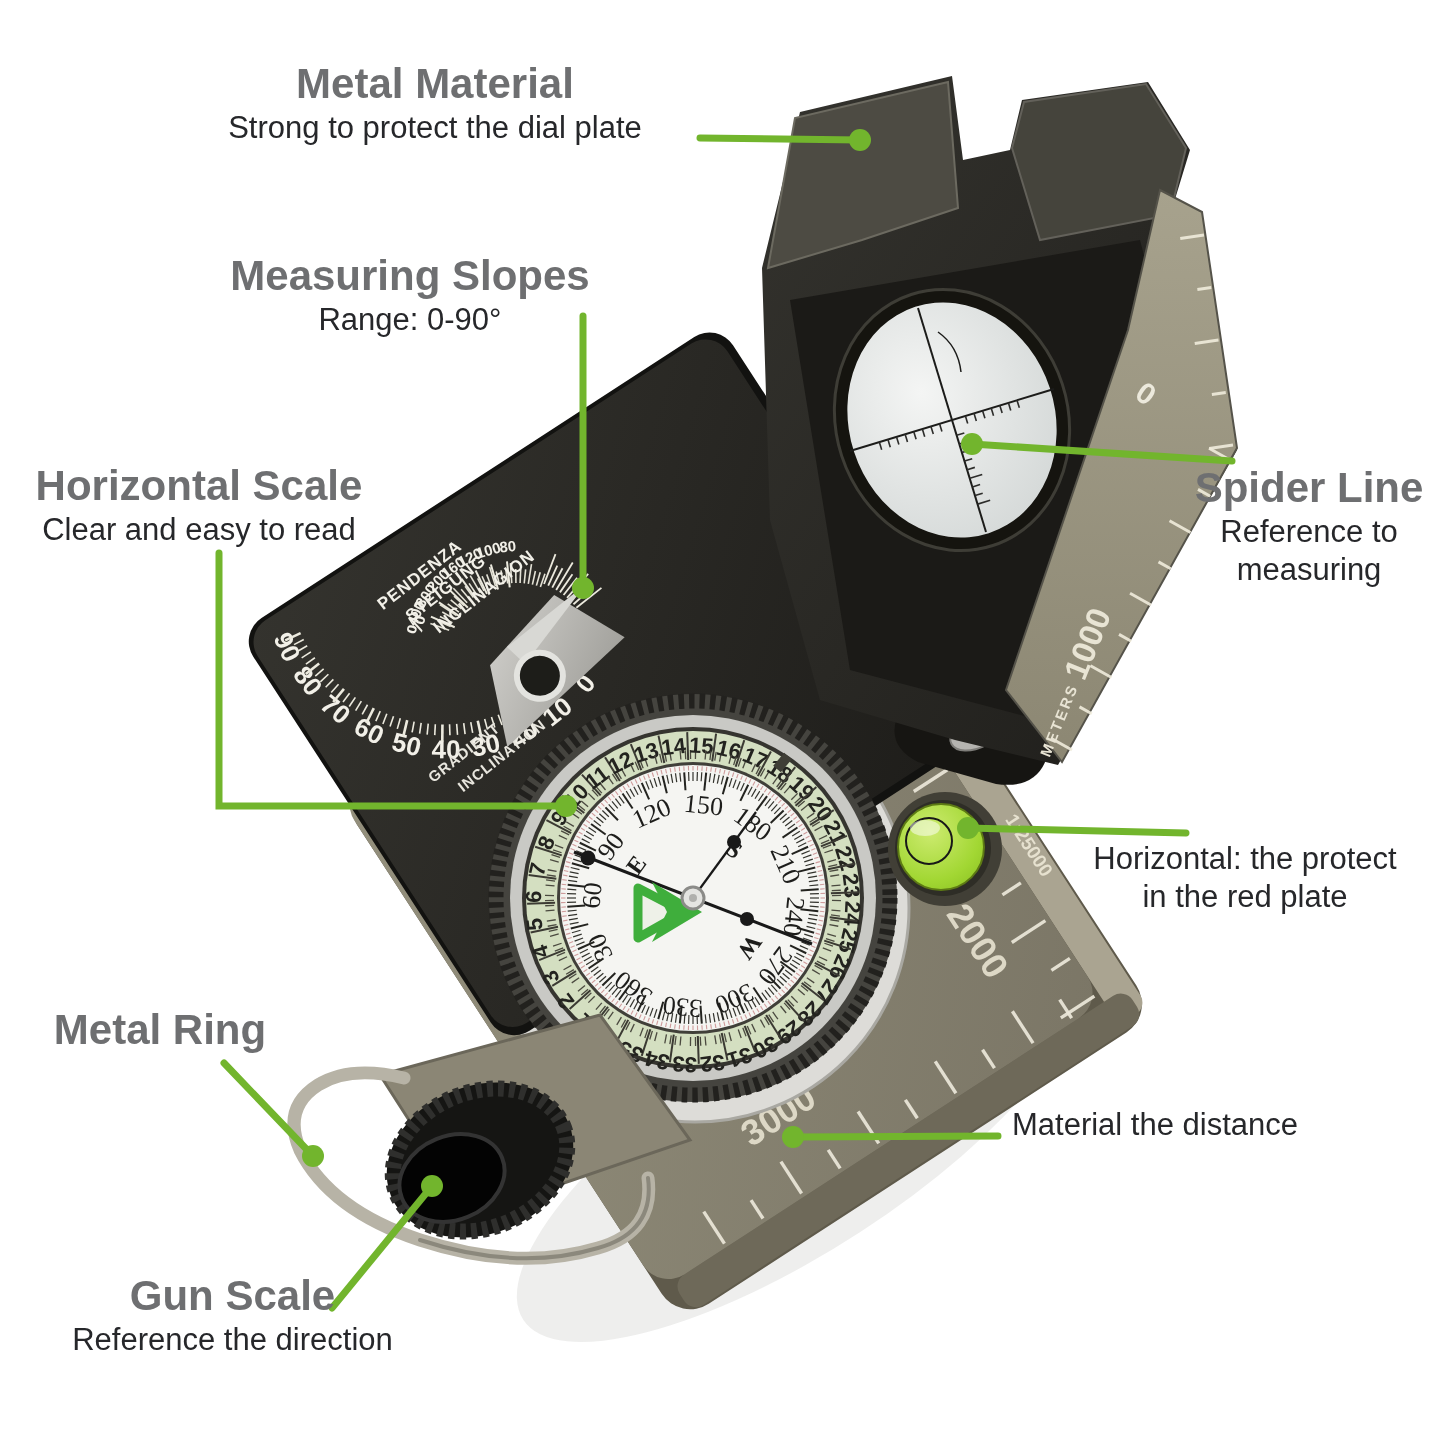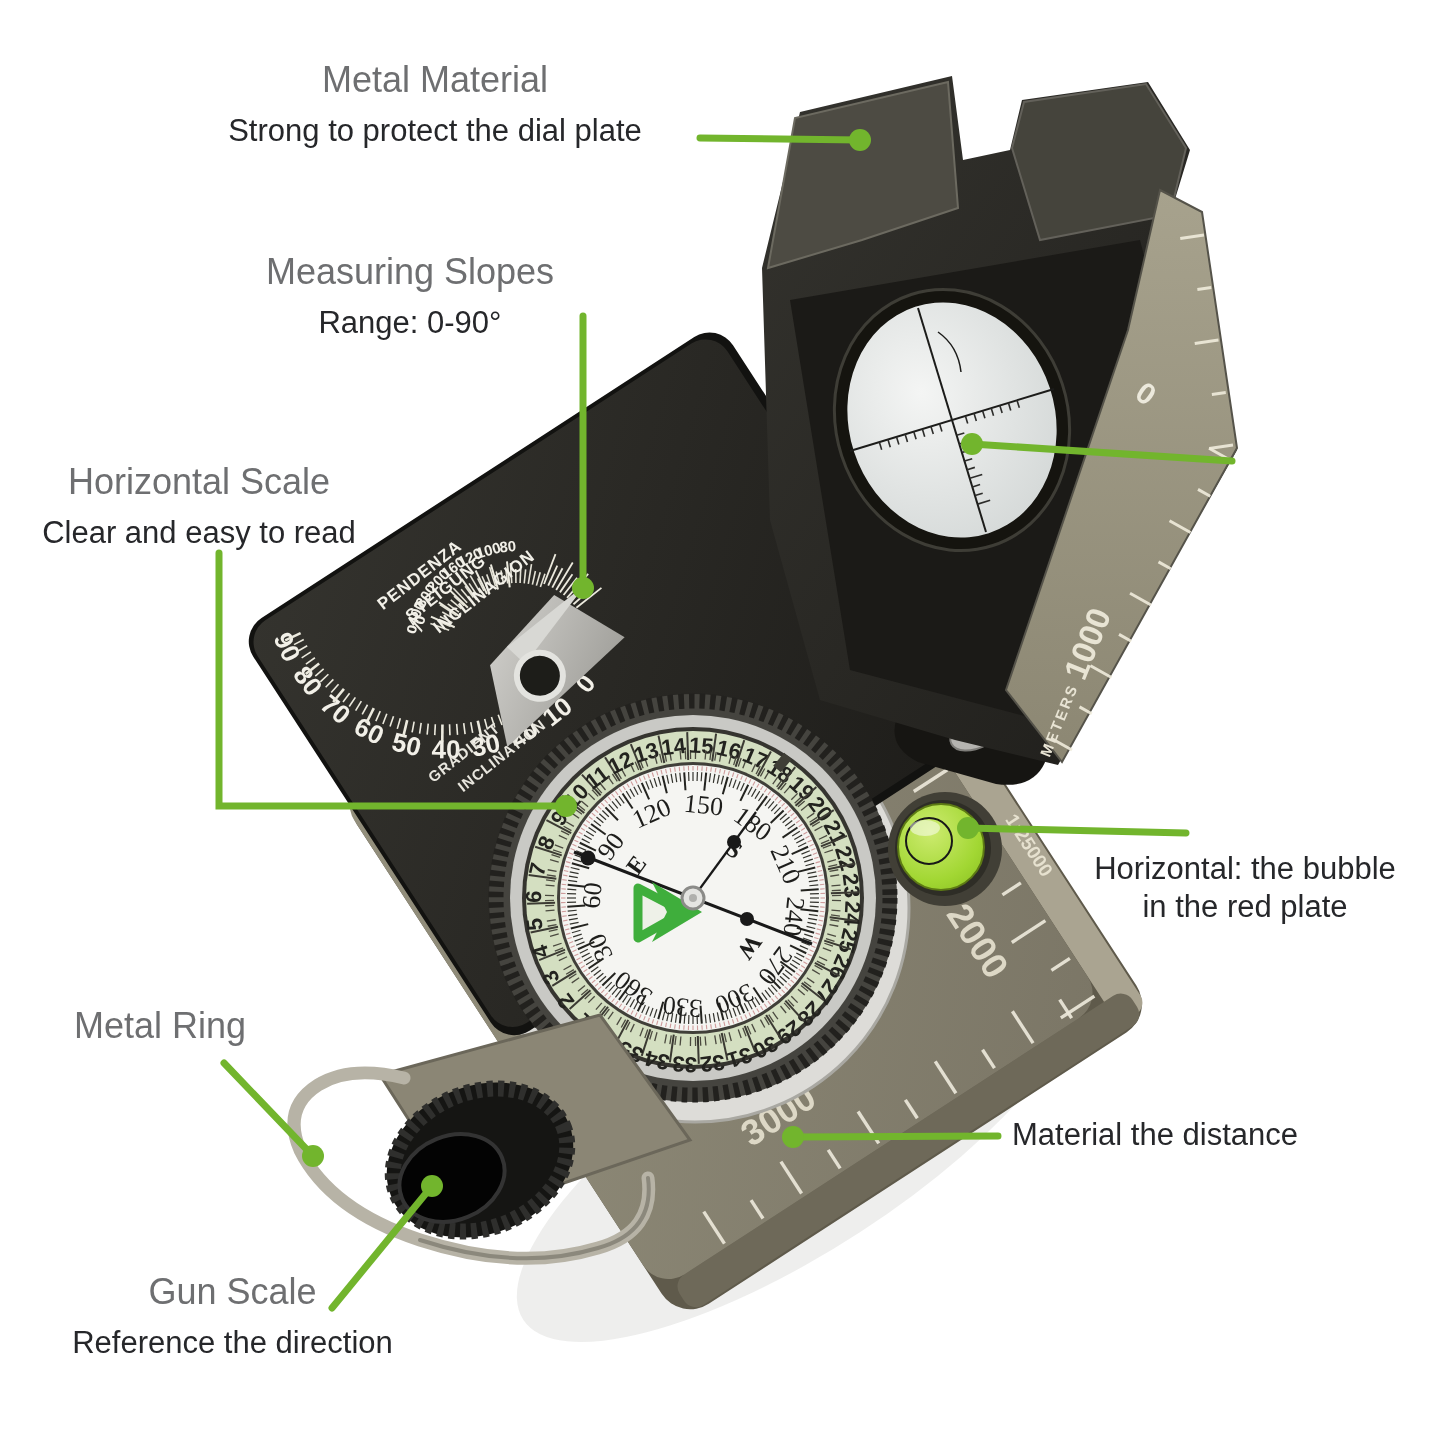--- a/index.html
+++ b/index.html
@@ -7,7 +7,7 @@
          font-family:"Liberation Sans",sans-serif;}
   #device{position:absolute;left:0;top:0;}
   .callout{position:absolute;text-align:center;}
-  .callout .t{font-weight:400;font-size:36px;color:#6e6f71;line-height:1.12;}
+  .callout .t{font-weight:700;font-size:42px;color:#6e6f71;line-height:1.12;}
   .callout .d{font-size:31px;color:#26272a;line-height:1.22;margin-top:12px;}
   svg text{font-family:"Liberation Sans",sans-serif;}
   .serif{font-family:"Liberation Serif",serif;}

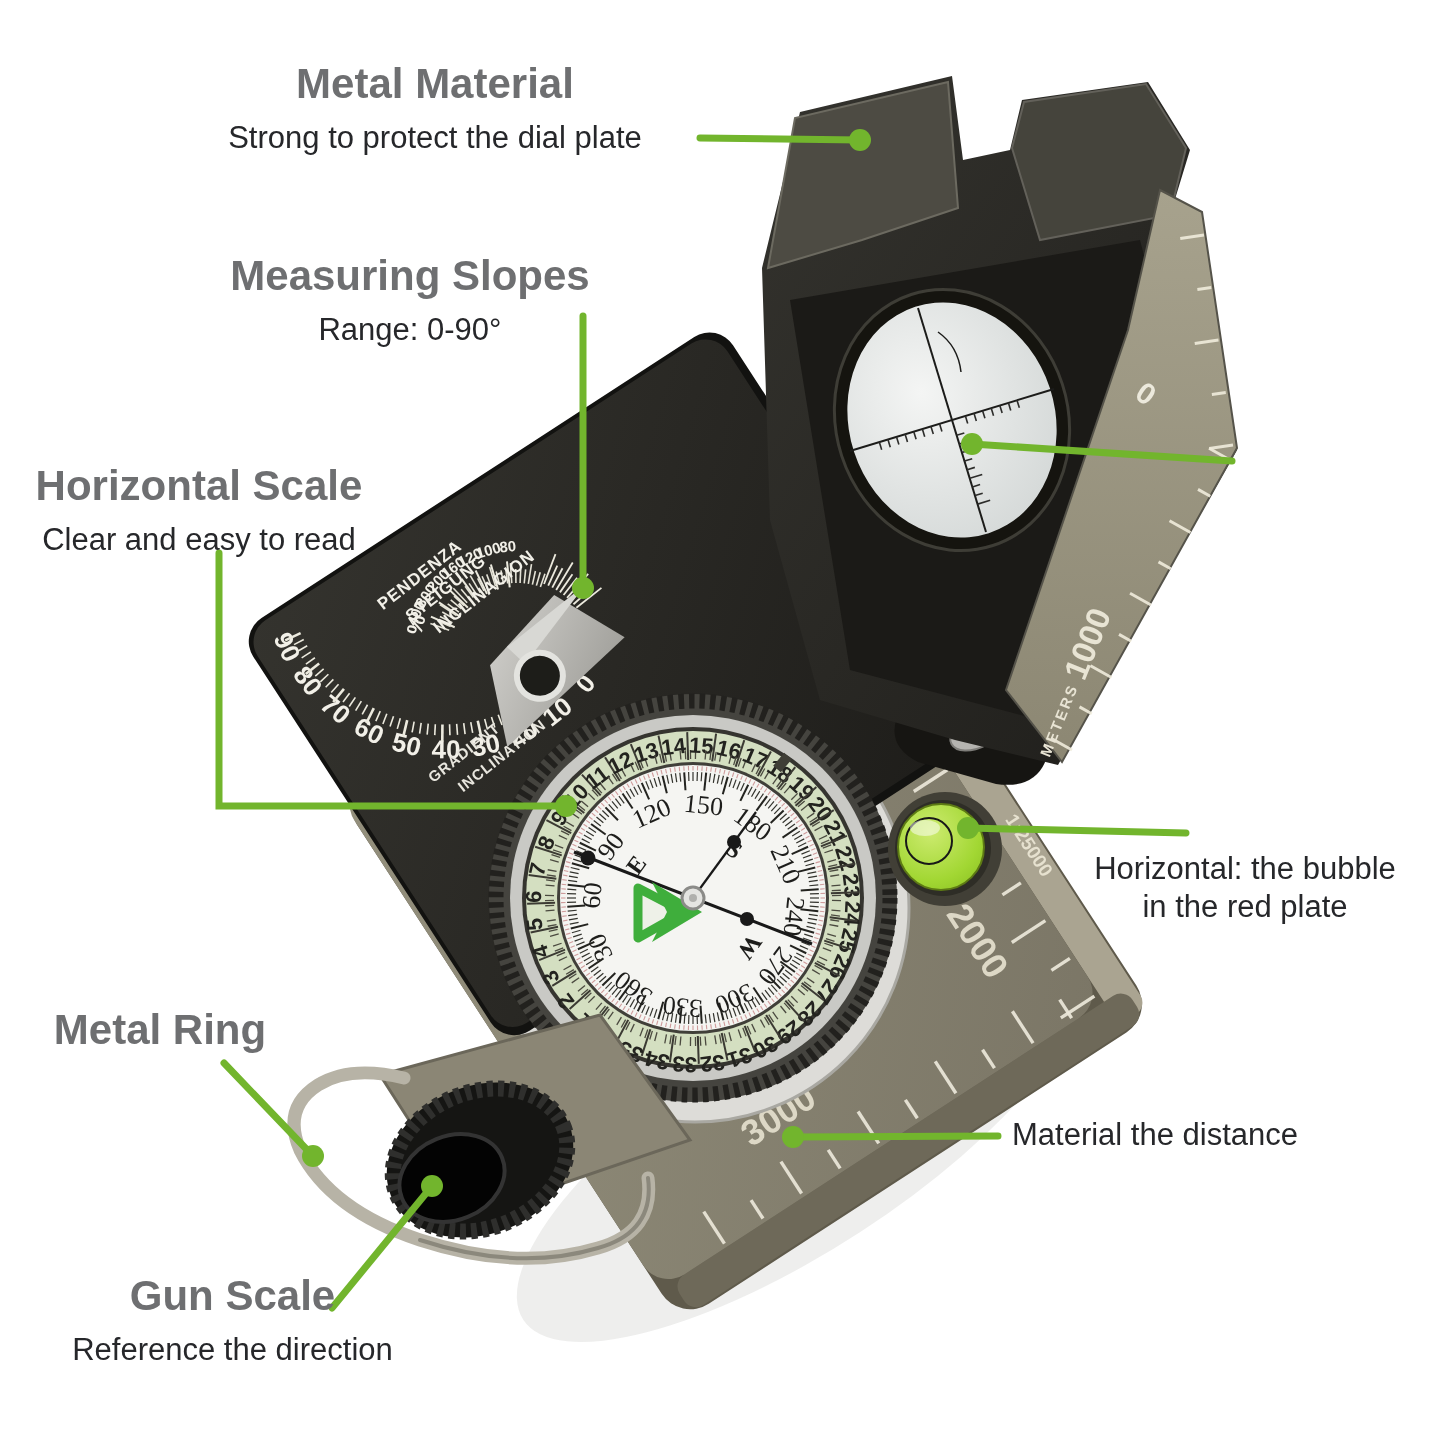--- a/index.html
+++ b/index.html
@@ -8,7 +8,7 @@
   #device{position:absolute;left:0;top:0;}
   .callout{position:absolute;text-align:center;}
   .callout .t{font-weight:700;font-size:42px;color:#6e6f71;line-height:1.12;}
-  .callout .d{font-size:31px;color:#26272a;line-height:1.22;margin-top:12px;}
+  .callout .d{font-size:31px;color:#26272a;line-height:1.22;margin-top:2px;}
   svg text{font-family:"Liberation Sans",sans-serif;}
   .serif{font-family:"Liberation Serif",serif;}
 </style>

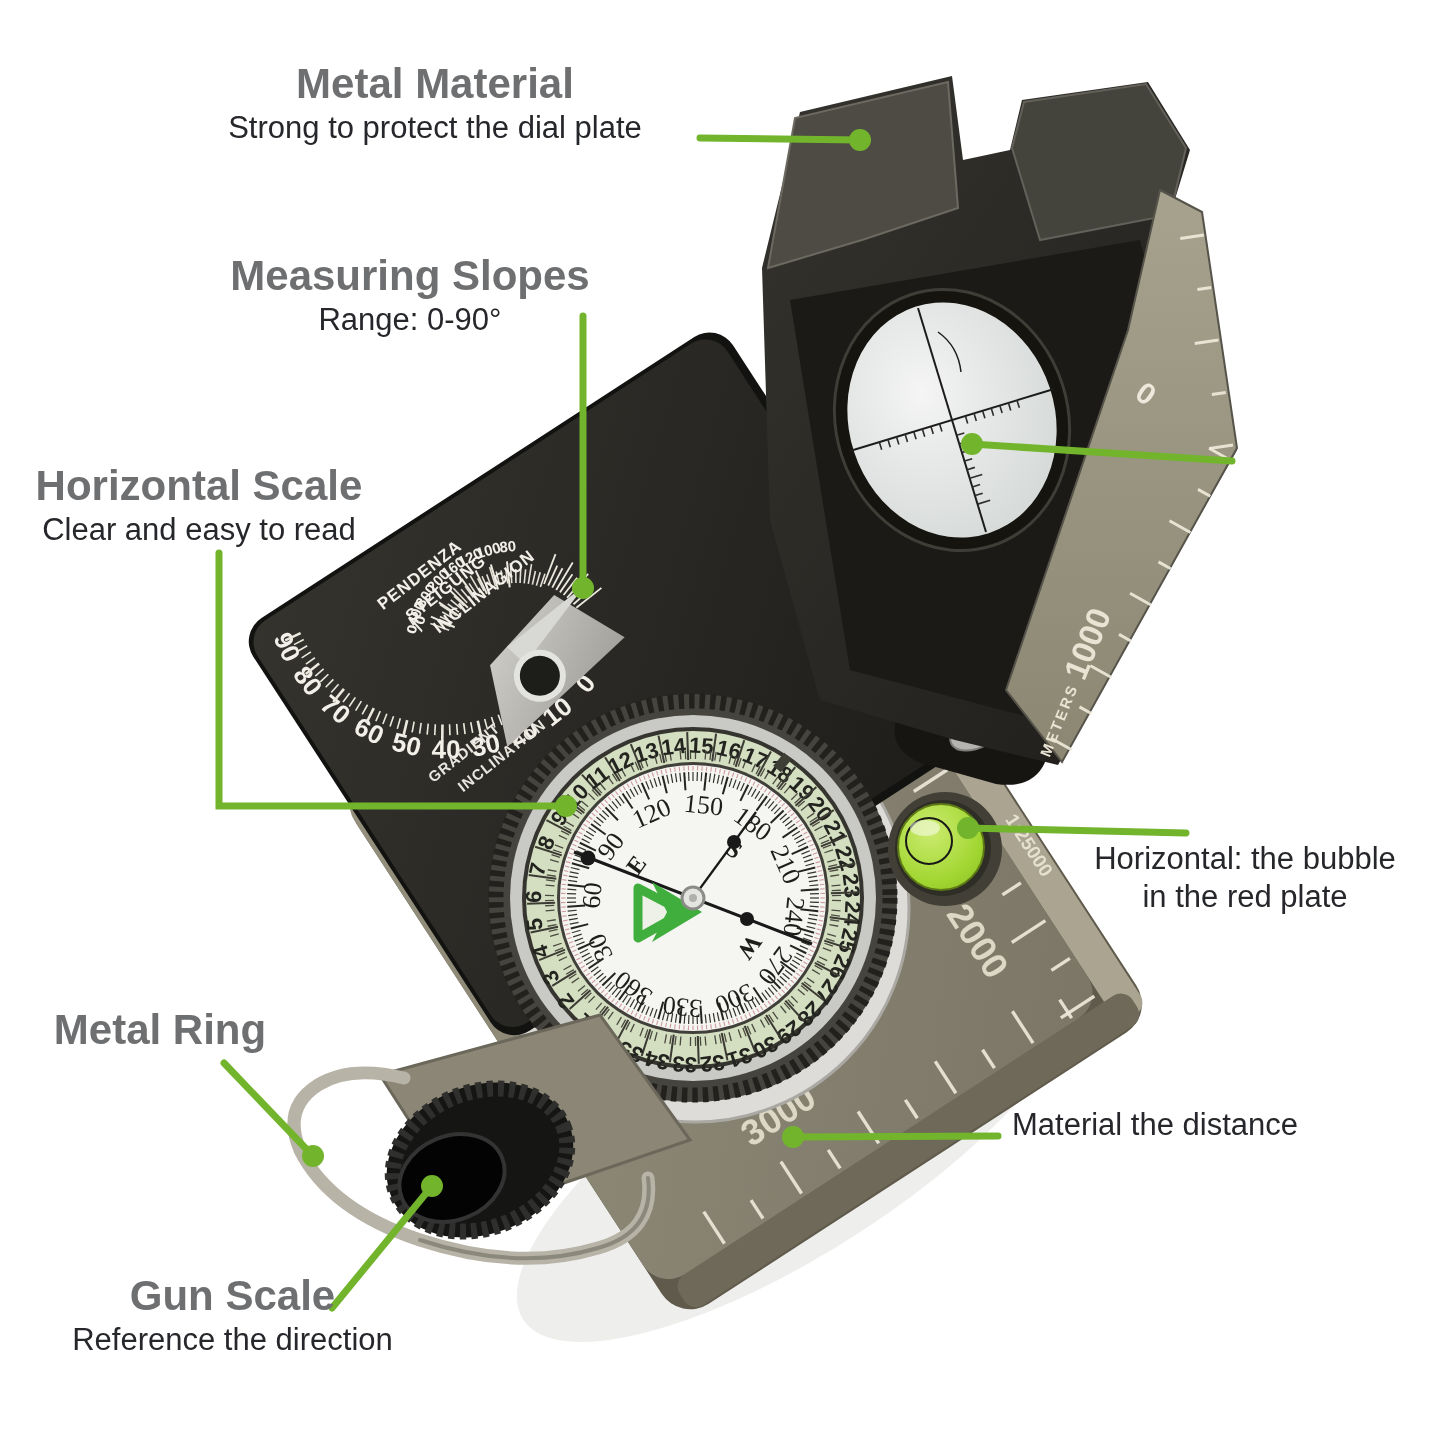--- a/index.html
+++ b/index.html
@@ -948,6 +948,10 @@
   <div class="t">Horizontal Scale</div>
   <div class="d">Clear and easy to read</div>
 </div>
+<div class="callout" style="left:1178px;top:464px;width:262px">
+  <div class="t">Spider Line</div>
+  <div class="d"><span>Reference to</span><br><span>measuring</span></div>
+</div>
 <div class="callout" style="left:1060px;top:838px;width:370px">
   <div class="d"><span>Horizontal: the bubble</span><br><span>in the red plate</span></div>
 </div>

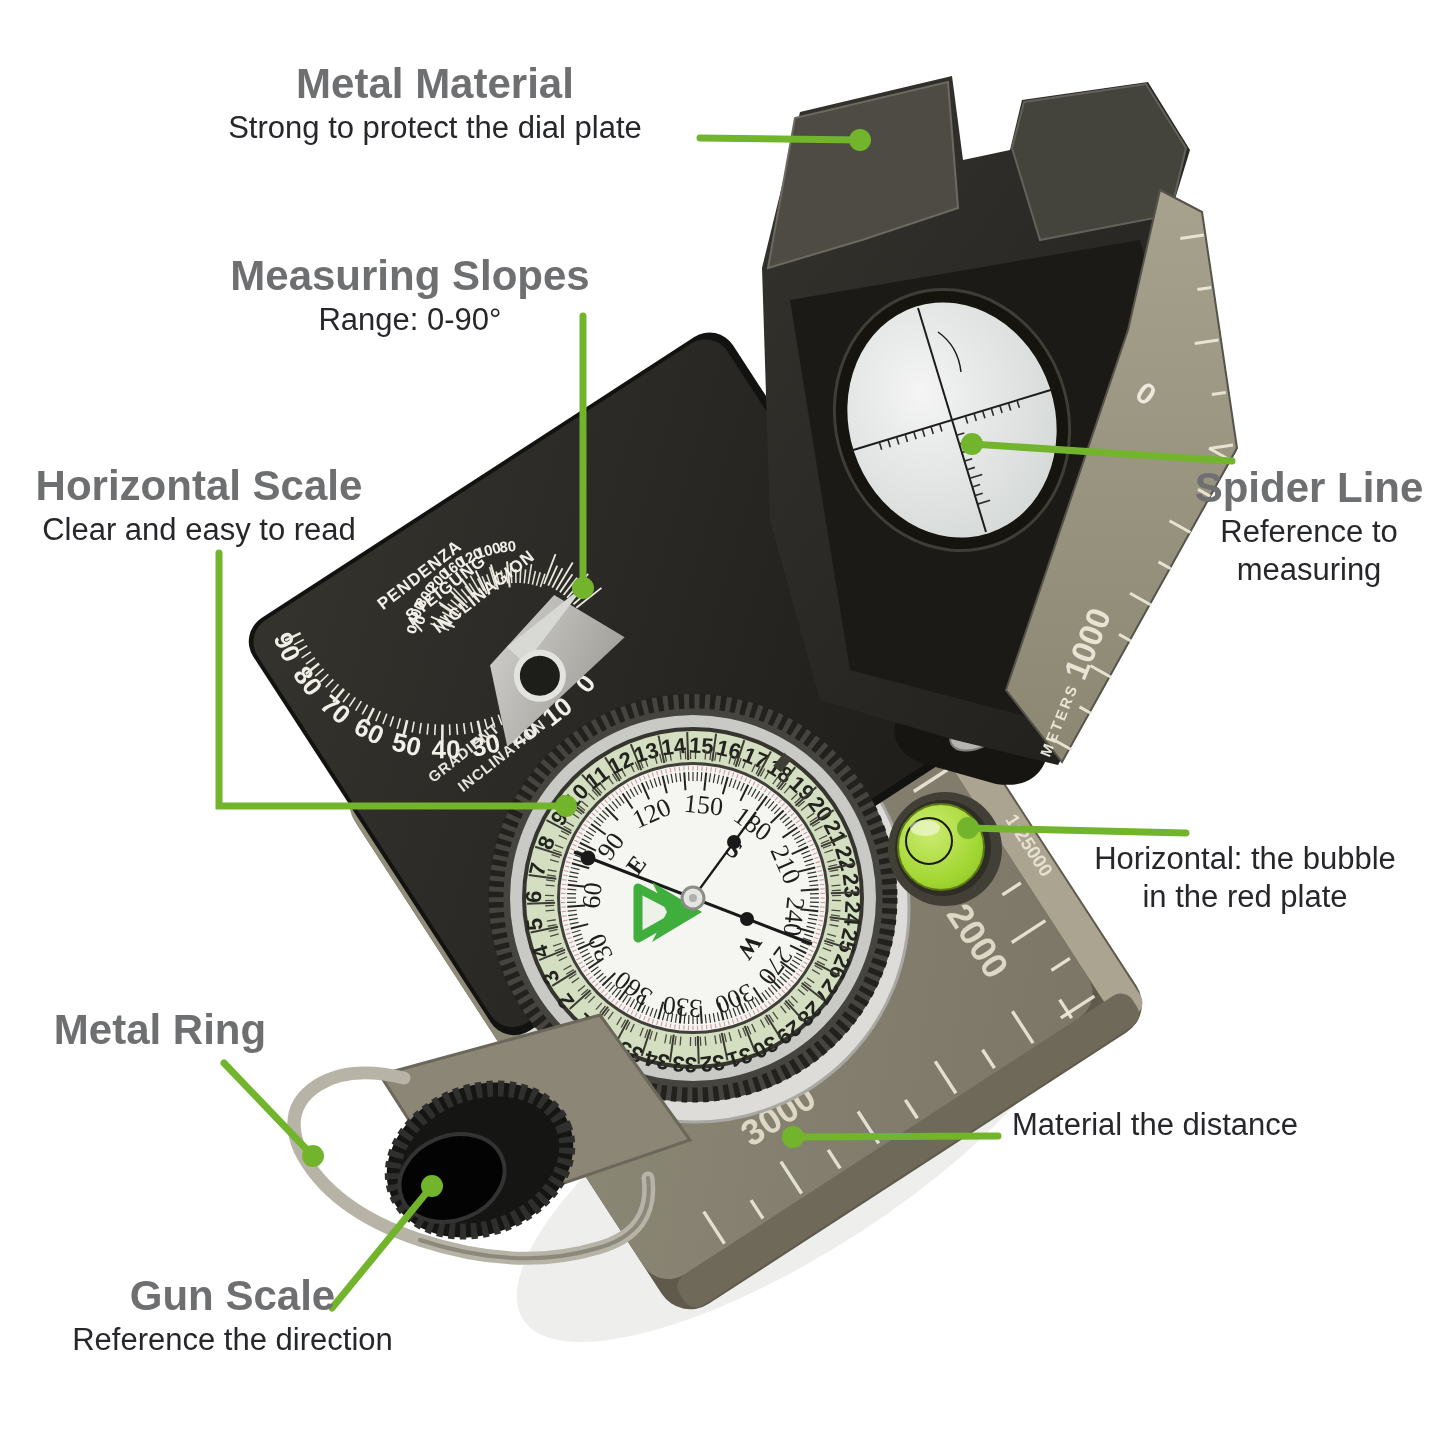--- a/index.html
+++ b/index.html
@@ -953,7 +953,7 @@
   <div class="d"><span>Reference to</span><br><span>measuring</span></div>
 </div>
 <div class="callout" style="left:1060px;top:838px;width:370px">
-  <div class="d"><span>Horizontal: the bubble</span><br><span>in the red plate</span></div>
+  <div class="d"><span>Horizontal: the protect</span><br><span>in the red plate</span></div>
 </div>
 <div class="callout" style="left:30px;top:1006px;width:260px">
   <div class="t">Metal Ring</div>

